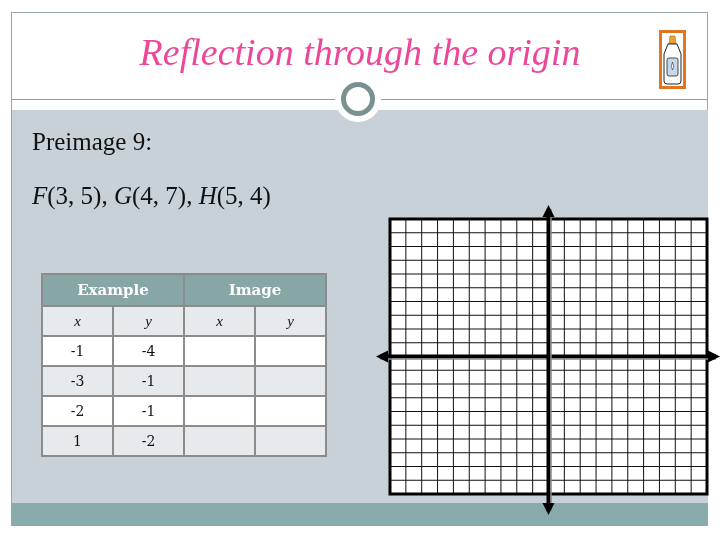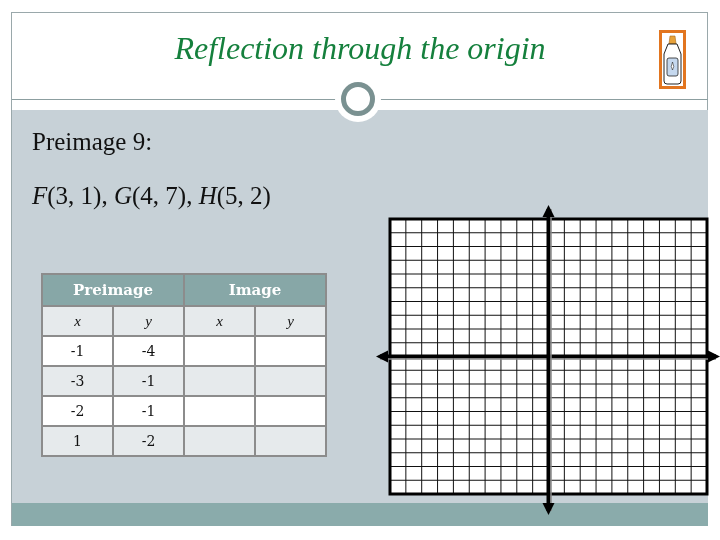--- a/index.html
+++ b/index.html
@@ -5,7 +5,7 @@
   html, body { margin:0; padding:0; }
   body { width:720px; height:540px; background:#ffffff; position:relative; overflow:hidden; font-family:"DejaVu Serif", serif; }
   .frame { position:absolute; left:11px; top:12px; width:697px; height:514px; border:1px solid #9aa8ab; box-sizing:border-box; }
-  .title { position:absolute; left:0; top:30px; width:720px; text-align:center; font-family:"Liberation Serif", serif; font-style:italic; font-size:32px; color:#15803d; }
+  .title { position:absolute; left:0; top:30px; width:720px; text-align:center; font-family:"Liberation Serif", serif; font-style:italic; font-size:38px; color:#ec4899; }
   .rule { position:absolute; top:99px; height:1px; background:#8c9ea0; }
   .content { position:absolute; left:12px; top:110px; width:696px; height:393px; background:#c7d1d7; }
   .footer { position:absolute; left:12px; top:503px; width:696px; height:23px; background:#8aabab; }

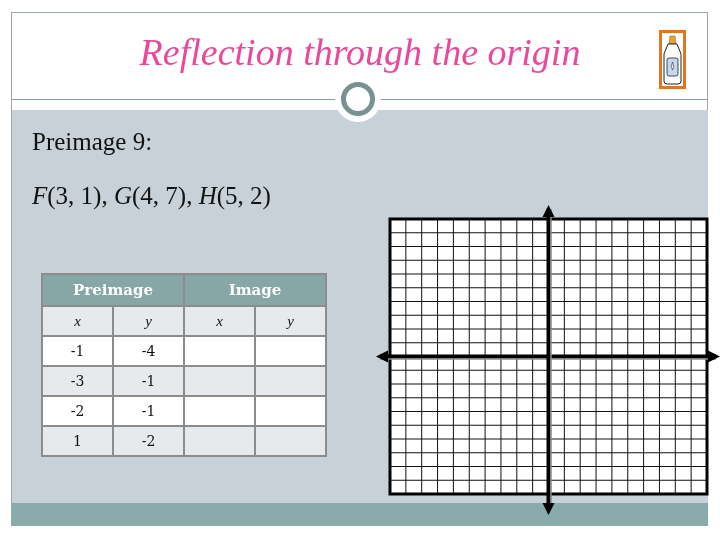--- a/index.html
+++ b/index.html
@@ -48,7 +48,7 @@
 <div class="example">Preimage 9:</div>
 
 <div class="points">
-  <i>F</i><span>(3, 1)</span><span>, </span><i>G</i><span>(4, 7)</span><span>, </span><i>H</i><span>(5, 2)</span>
+  <i>F</i><span>(3, 5)</span><span>, </span><i>G</i><span>(4, 7)</span><span>, </span><i>H</i><span>(5, 2)</span>
 </div>
 
 <table class="tt">

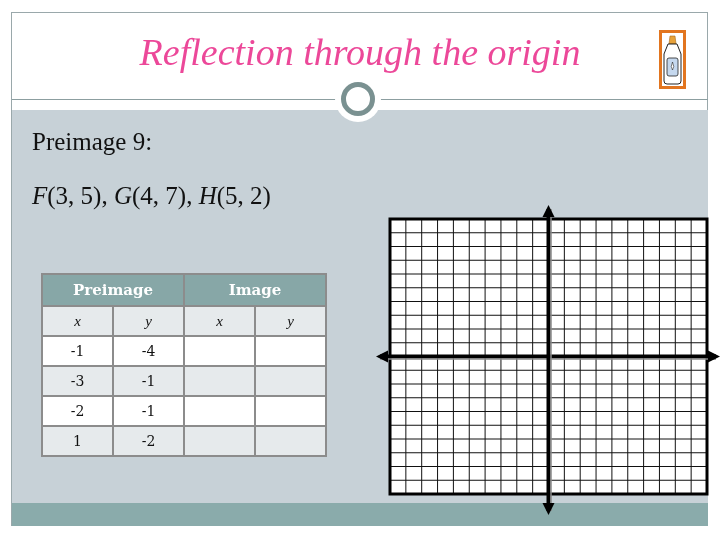--- a/index.html
+++ b/index.html
@@ -48,7 +48,7 @@
 <div class="example">Preimage 9:</div>
 
 <div class="points">
-  <i>F</i><span>(3, 5)</span><span>, </span><i>G</i><span>(4, 7)</span><span>, </span><i>H</i><span>(5, 2)</span>
+  <i>F</i><span>(3, 5)</span><span>, </span><i>G</i><span>(4, 7)</span><span>, </span><i>H</i><span>(5, 4)</span>
 </div>
 
 <table class="tt">

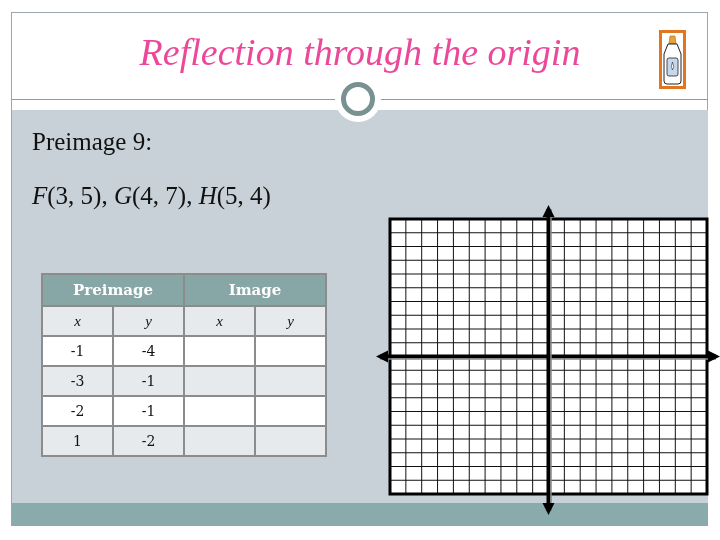--- a/index.html
+++ b/index.html
@@ -54,7 +54,7 @@
 <table class="tt">
   <tbody>
       <tr>
-    <th colspan="2">Preimage</th>
+    <th colspan="2">Example</th>
     <th colspan="2">Image</th>
   </tr>
   <tr class="sub">

